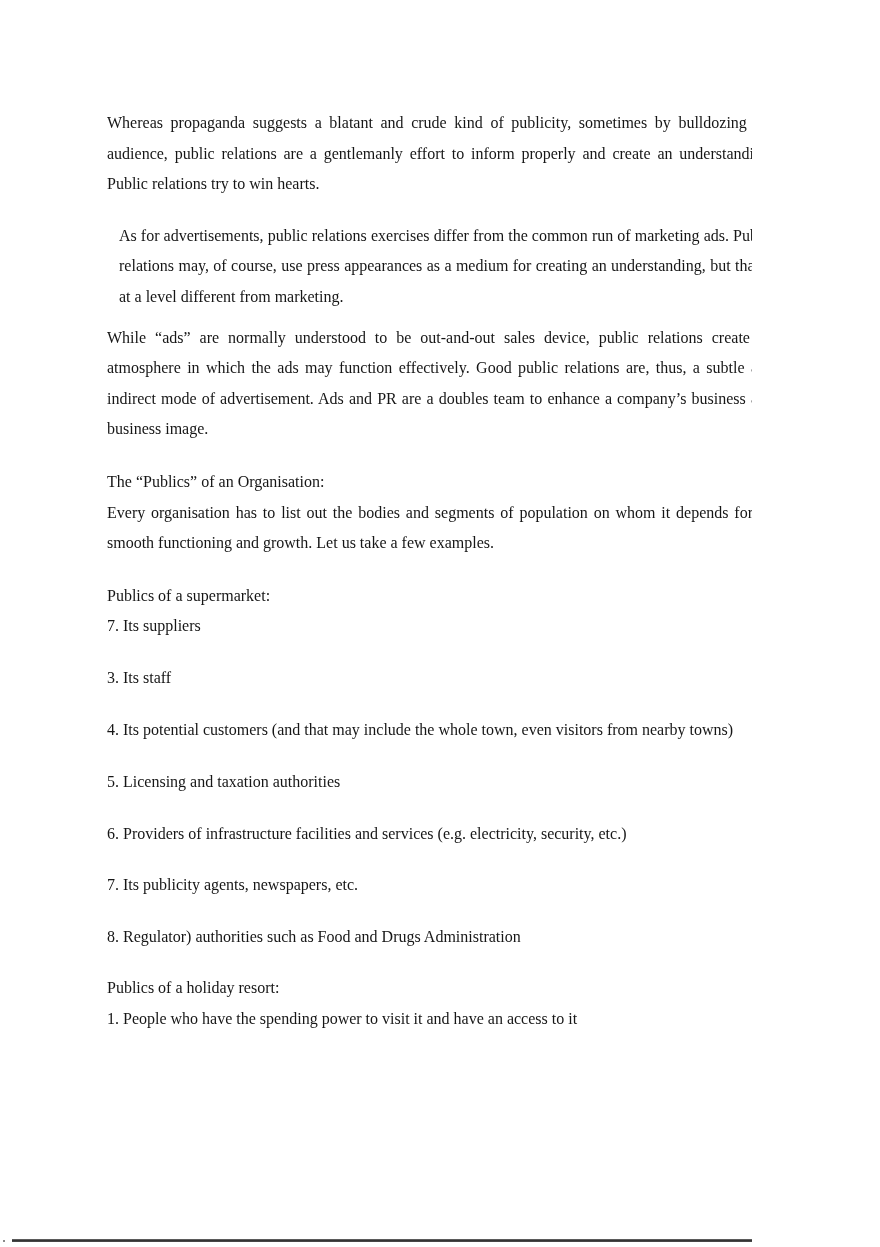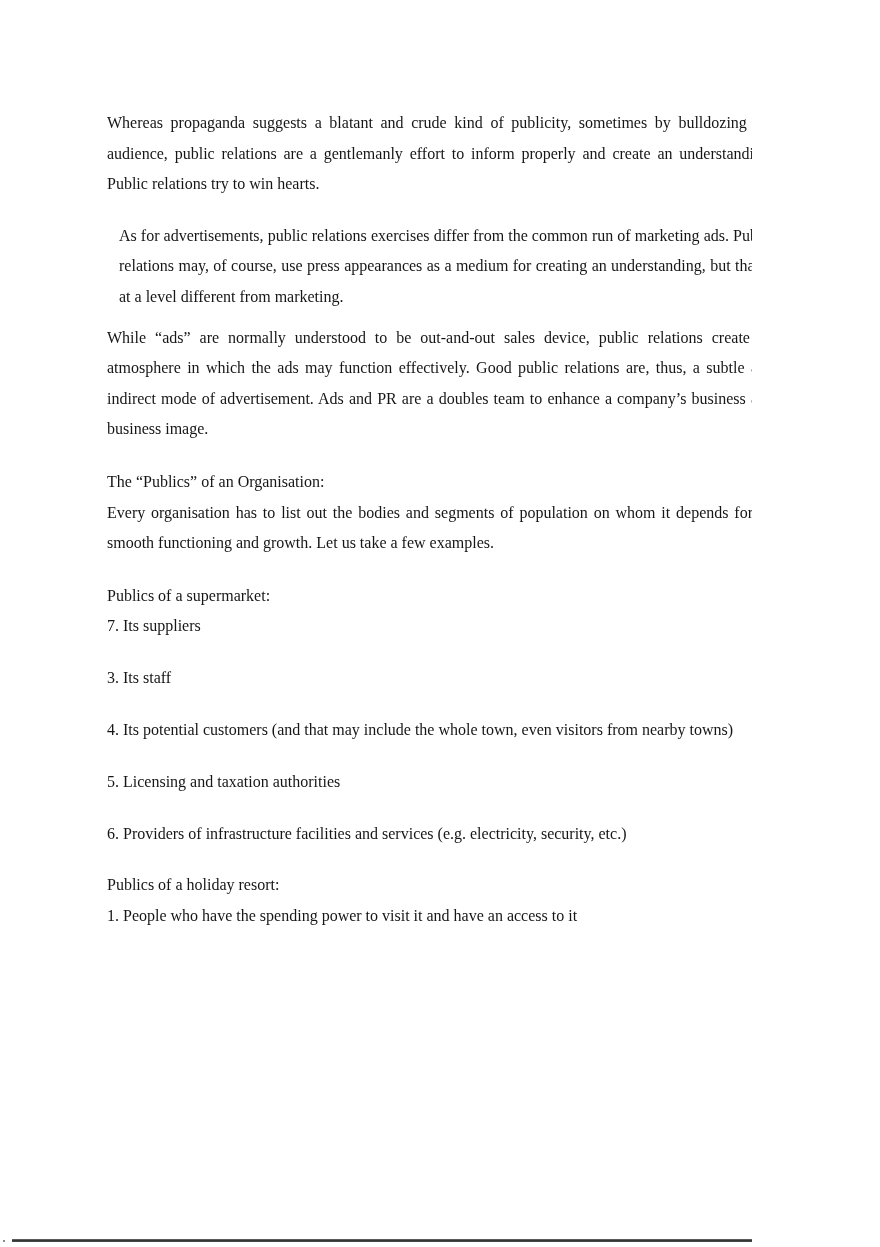--- a/index.html
+++ b/index.html
@@ -113,6 +113,7 @@
 
     <p class="para">6. Providers of infrastructure facilities and services (e.g. electricity, security, etc.)</p>
 
+    <p class="para">7. Its publicity agents, newspapers, etc.</p>
 
 
     <p class="para tight">Publics of a holiday resort:</p>

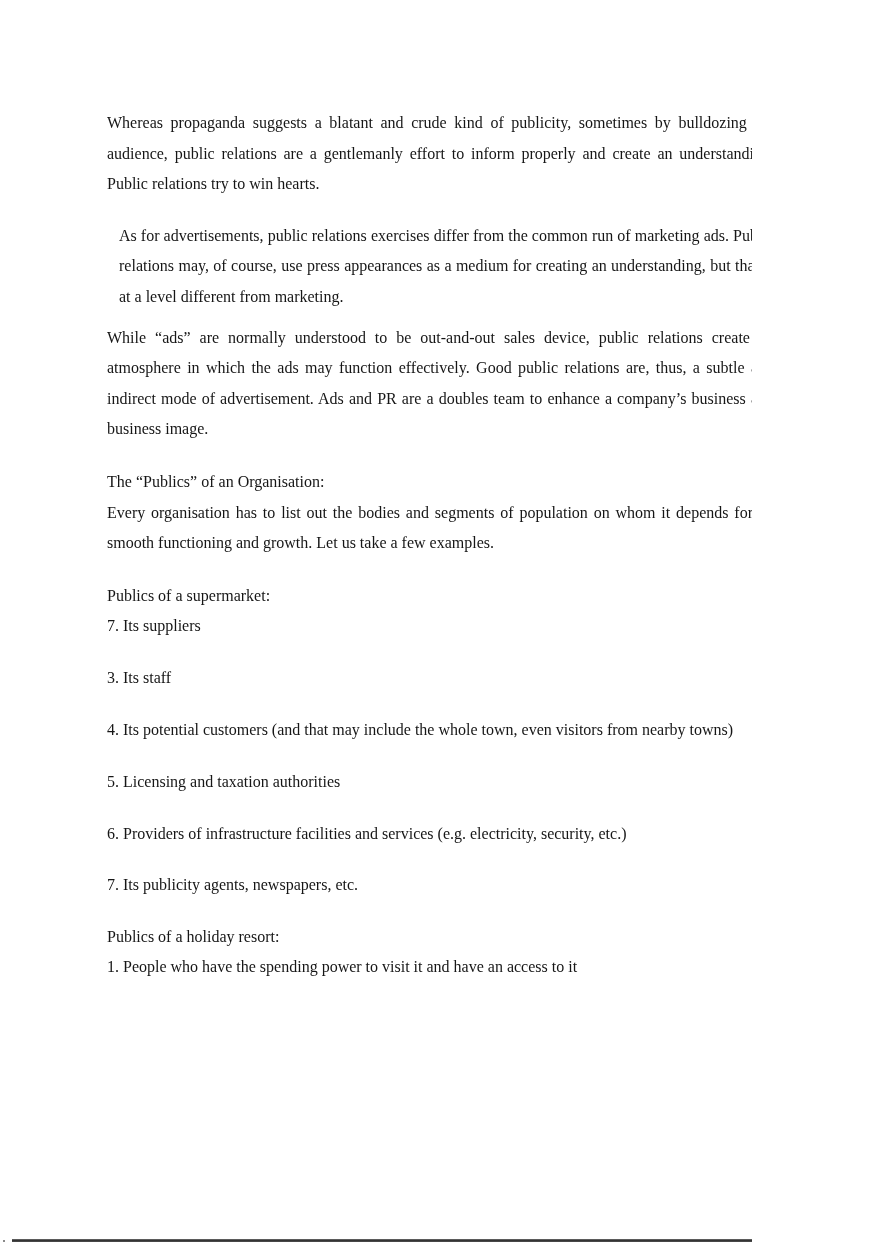--- a/index.html
+++ b/index.html
@@ -115,6 +115,7 @@
 
     <p class="para">7. Its publicity agents, newspapers, etc.</p>
 
+    <p class="para">8. Regulator) authorities such as Food and Drugs Administration</p>
 
     <p class="para tight">Publics of a holiday resort:</p>
     <p class="para">1. People who have the spending power to visit it and have an access to it</p>

